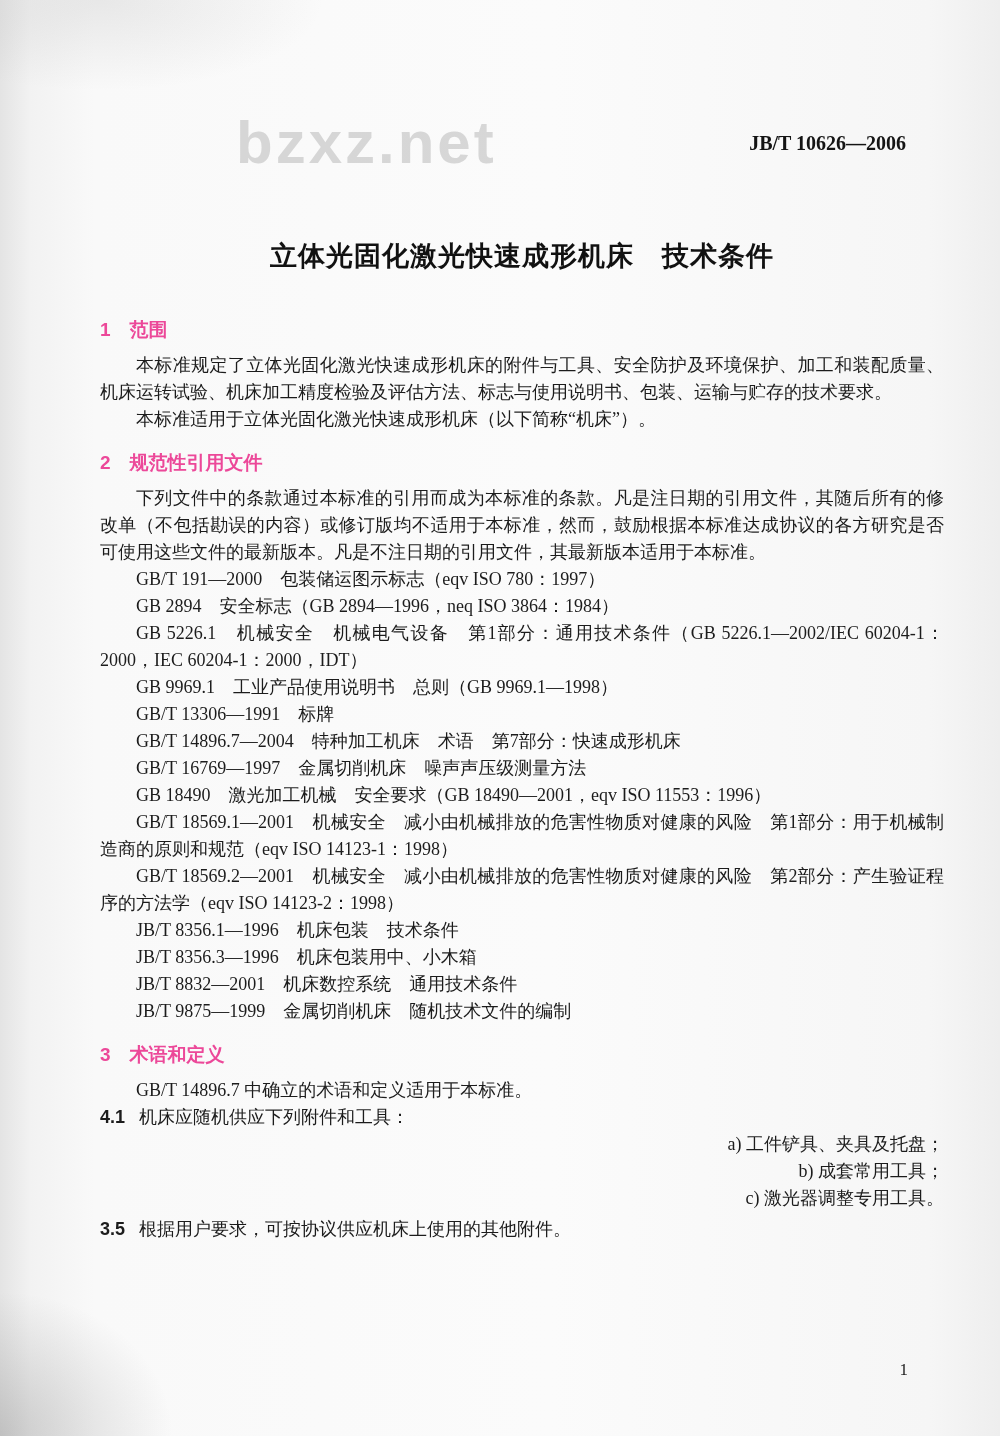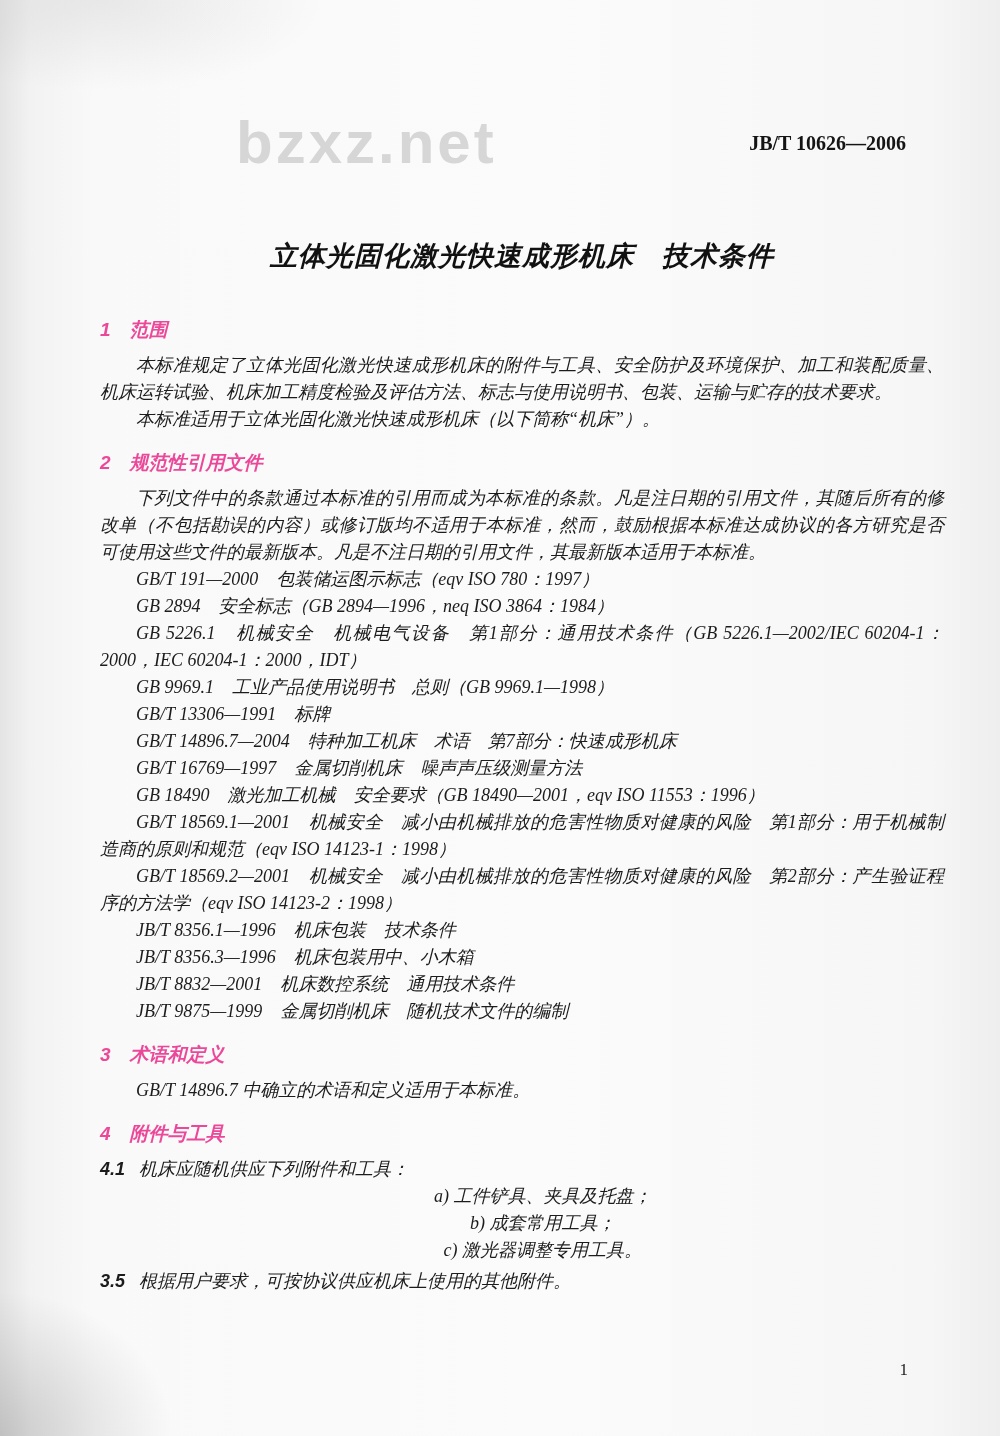--- a/index.html
+++ b/index.html
@@ -46,7 +46,6 @@
     padding: 238px 56px 0 100px;
     font-size: 18px;
     line-height: 27px;
-    font-style: italic;
   }
   .title {
     text-align: center;

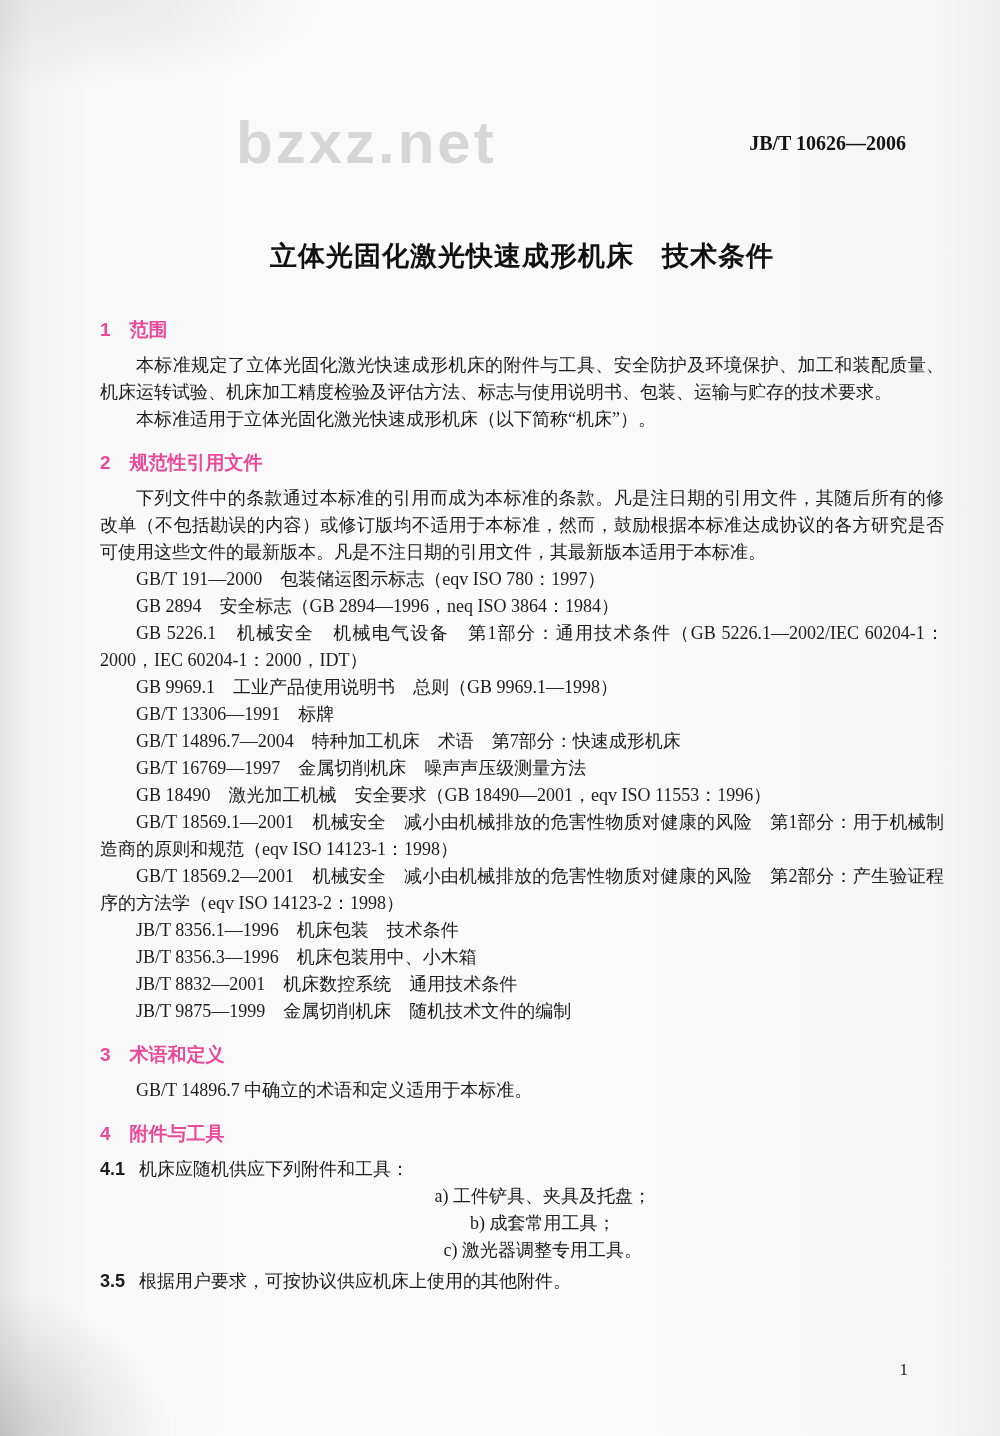--- a/index.html
+++ b/index.html
@@ -128,7 +128,6 @@
     <h2 class="heading">3　术语和定义</h2>
     <p class="body indent">GB/T 14896.7 中确立的术语和定义适用于本标准。</p>
 
-    <h2 class="heading">4　附件与工具</h2>
 
     <p class="body clause"><span class="clause-num">4.1</span><span>机床应随机供应下列附件和工具：</span></p>
 

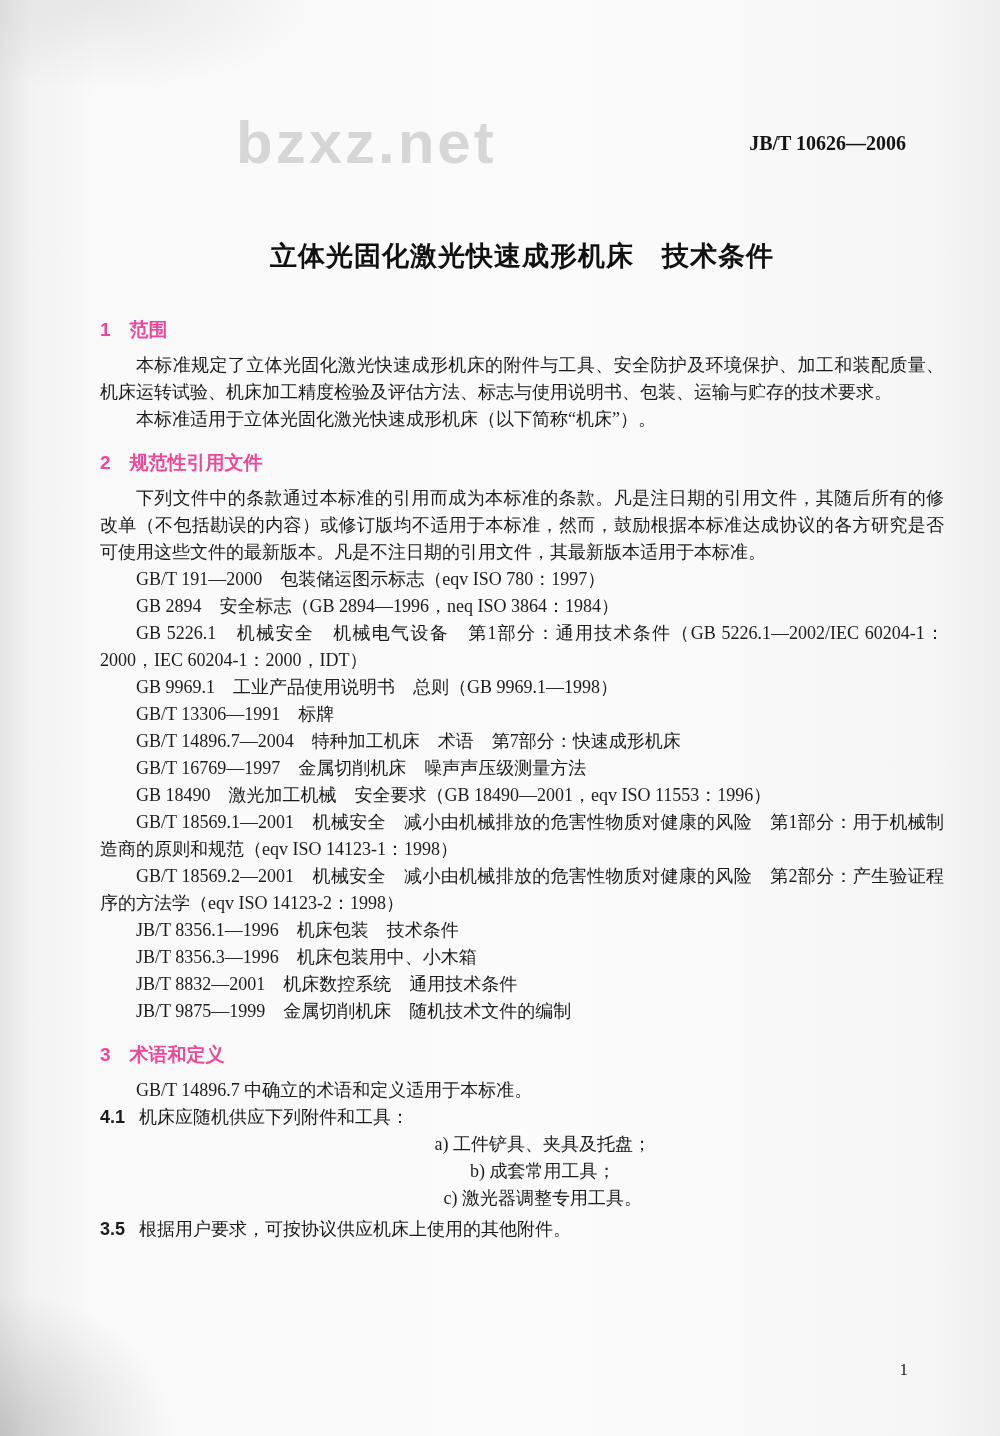--- a/index.html
+++ b/index.html
@@ -73,7 +73,7 @@
   }
   .indent { text-indent: 2em; }
   .ref { text-indent: 2em; }
-  .list-item { text-indent: 2.3em; text-align: center; }
+  .list-item { text-indent: 2.3em; text-align: right; }
   .clause { text-align: left; }
   .clause-num {
     font-family: "Liberation Sans", sans-serif;

